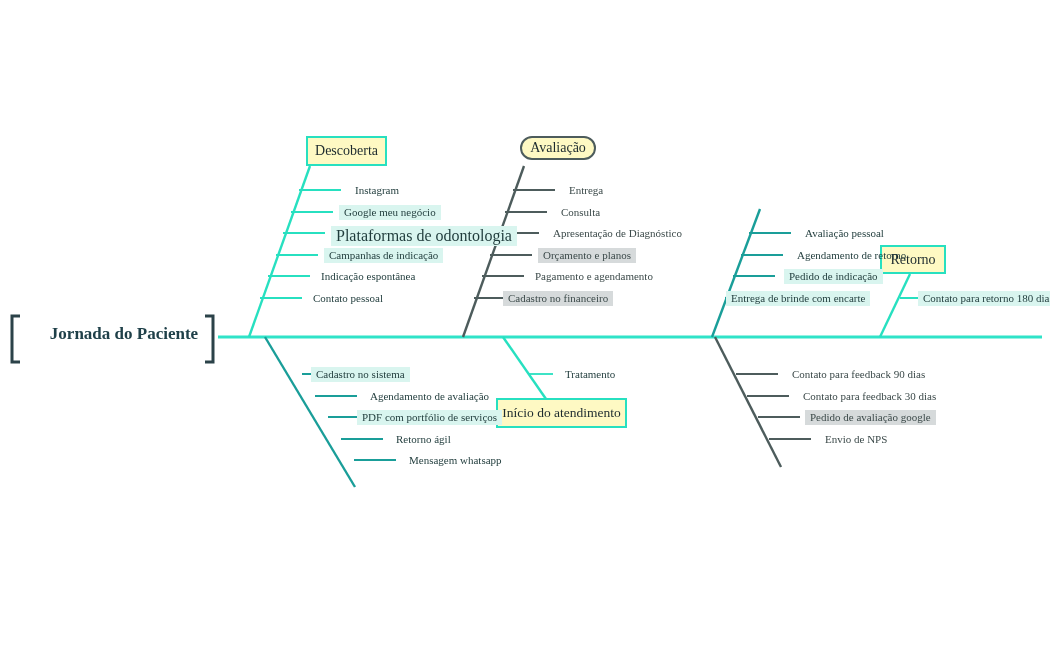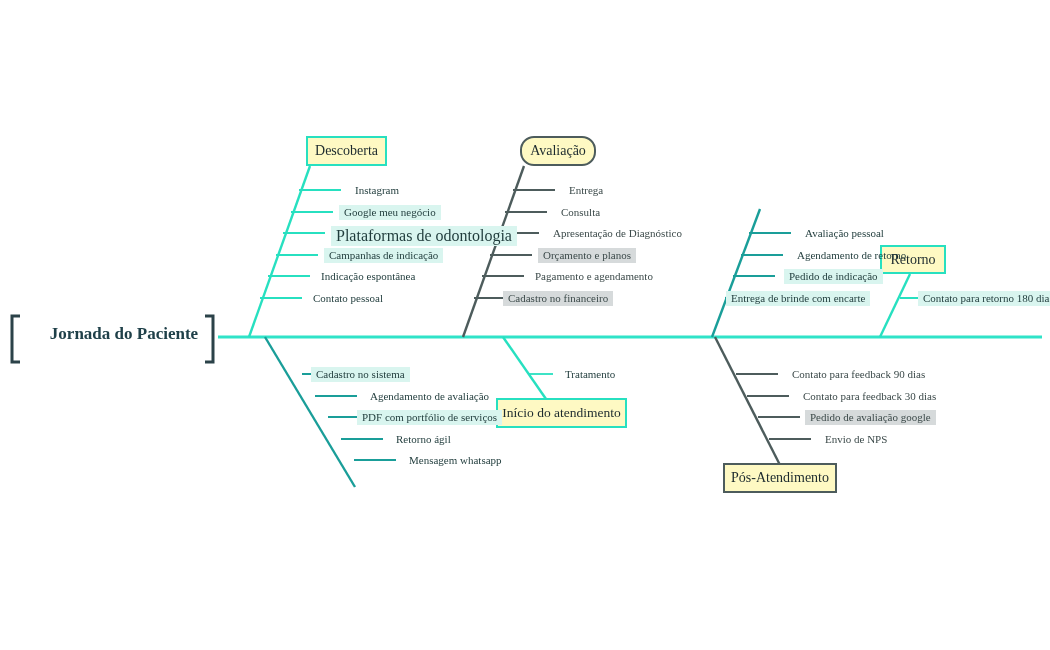--- a/index.html
+++ b/index.html
@@ -130,7 +130,7 @@
 
   <div class="node-box teal-bright" style="left:306px; top:136px; width:81px; height:30px; font-size:14px;">Descoberta</div>
 
-  <div class="node-box slate" style="left:520px; top:136px; width:76px; height:30px; font-size:14px;border-radius:14px;">Avaliação</div>
+  <div class="node-box slate" style="left:520px; top:136px; width:76px; height:24px; font-size:14px;border-radius:14px;">Avaliação</div>
 
 
   <div class="node-box teal-bright" style="left:880px; top:245px; width:66px; height:29px; font-size:14px;">Retorno</div>

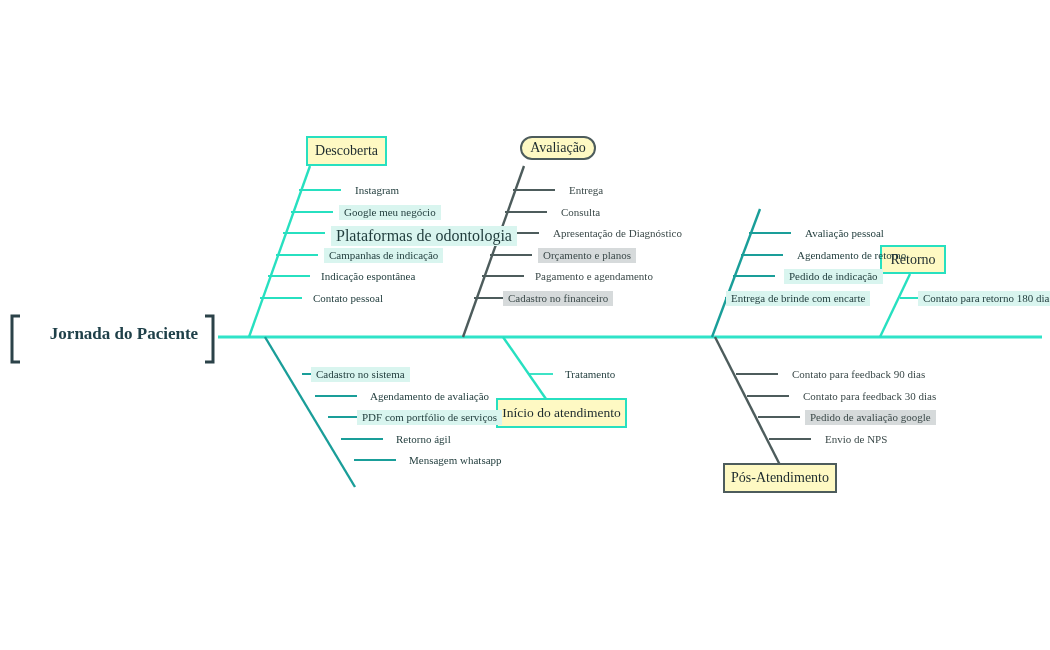--- a/index.html
+++ b/index.html
@@ -138,7 +138,6 @@
 
   <div class="node-box teal-bright" style="left:496px; top:398px; width:131px; height:30px; font-size:13.5px;">Início do atendimento</div>
 
-  <div class="node-box slate" style="left:723px; top:463px; width:114px; height:30px; font-size:14px;">Pós-Atendimento</div>
 
   <div class="sub-label plain" style="left:350px; top:183px; font-size:11px;">Instagram</div>
   <div class="sub-label hl-teal" style="left:339px; top:205px; font-size:11px;">Google meu negócio</div>

